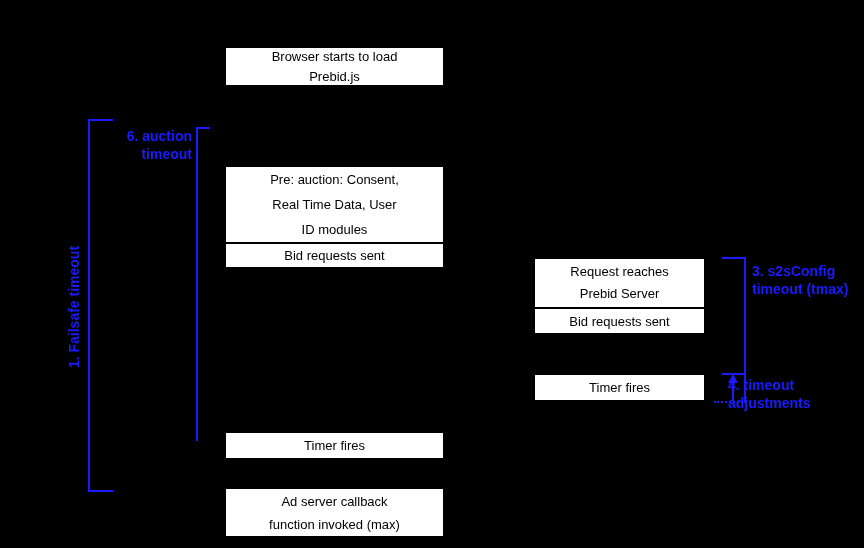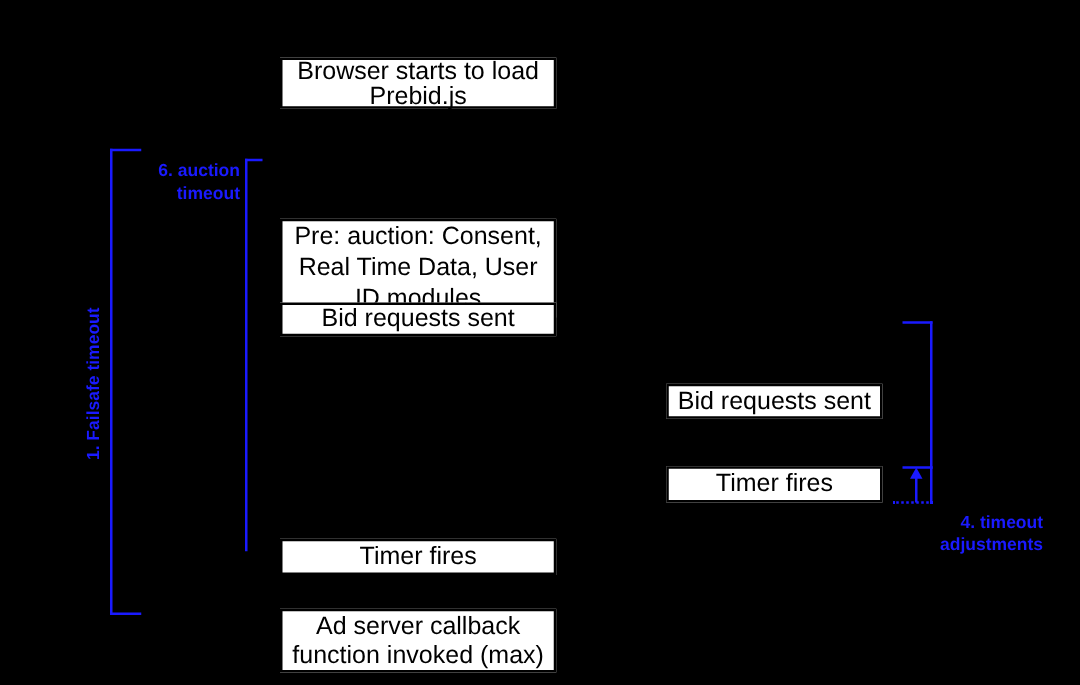--- a/index.html
+++ b/index.html
@@ -16,7 +16,7 @@
     background:#ffffff;
     border:2px solid #000000;
     color:#000000;
-    font-size:20px;
+    font-size:13px;
     line-height:21px;
     display:flex;
     align-items:center;

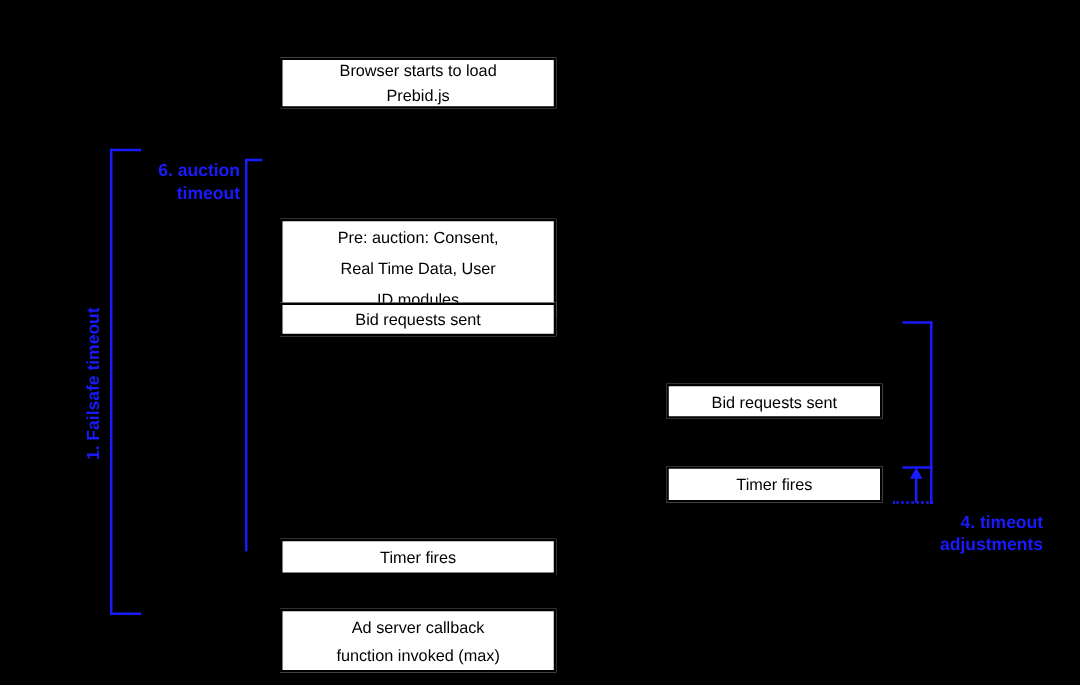--- a/index.html
+++ b/index.html
@@ -99,7 +99,7 @@
   </div>
 
 
-  <div class="box col-client lh25" style="top:175px;height:79px;">
+  <div class="box col-client lh25" style="top:165px;height:79px;">
     <span>Pre: auction: Consent,
 Real Time Data, User
 ID modules</span>

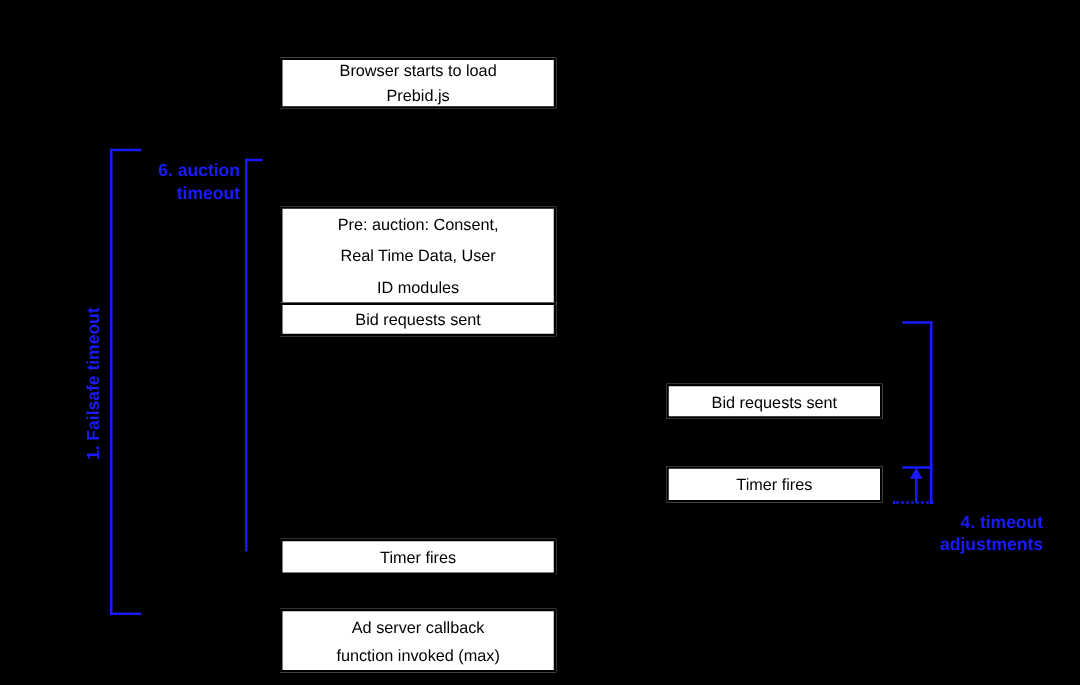--- a/index.html
+++ b/index.html
@@ -119,6 +119,10 @@
 function invoked (max)</span>
   </div>
 
+  <div class="box col-server lh22" style="top:257px;height:52px;">
+    <span>Request reaches
+Prebid Server</span>
+  </div>
 
   <div class="box col-server" style="top:307px;height:28px;">
     <span>Bid requests sent</span>

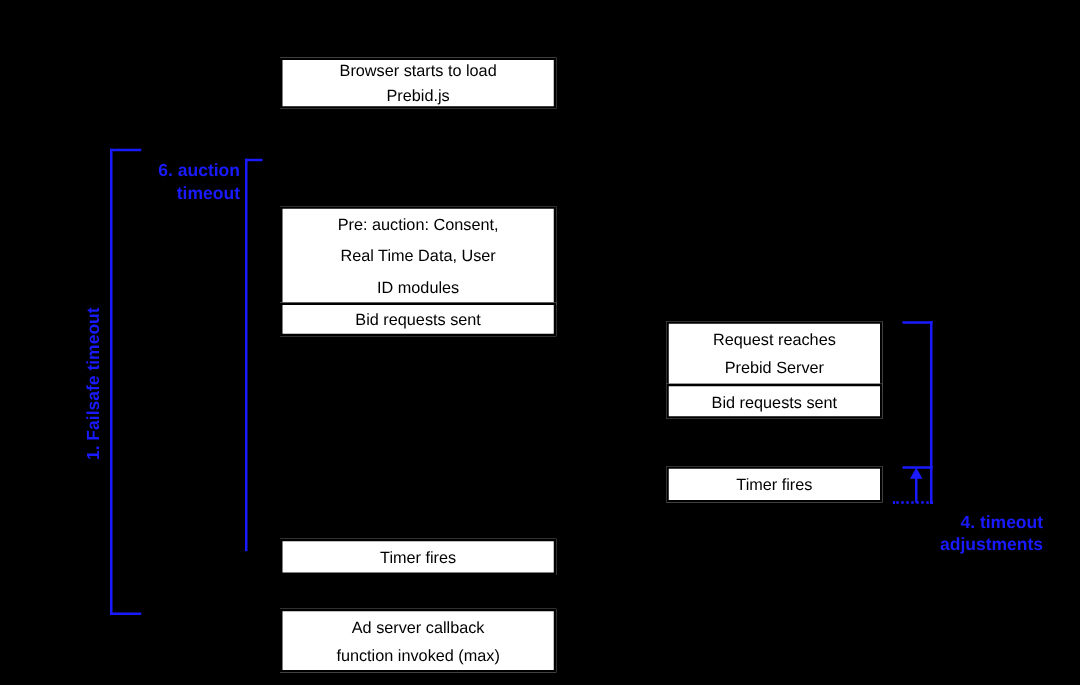--- a/index.html
+++ b/index.html
@@ -90,6 +90,8 @@
   <div class="blue-label failsafe-label">1. Failsafe timeout</div>
   <div class="blue-label auction-label">6. auction
 timeout</div>
+  <div class="blue-label s2s-label">3. s2sConfig
+timeout (tmax)</div>
   <div class="blue-label adj-label">4. timeout
 adjustments</div>
 

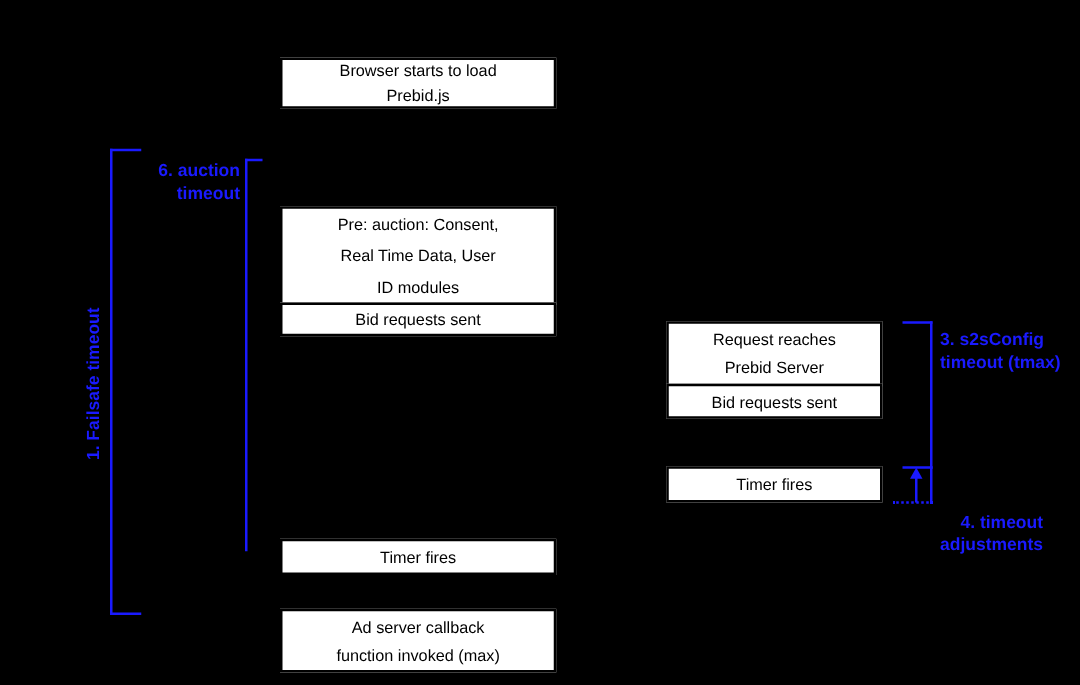--- a/index.html
+++ b/index.html
@@ -72,7 +72,7 @@
   }
   .auction-label{left:100px;top:127px;width:92px;text-align:right;}
   .s2s-label{left:752px;top:262px;text-align:left;}
-  .adj-label{left:752px;top:376px;text-align:right;margin-top:32px;}
+  .adj-label{left:728px;top:376px;text-align:left;}
 </style>
 </head>
 <body>

